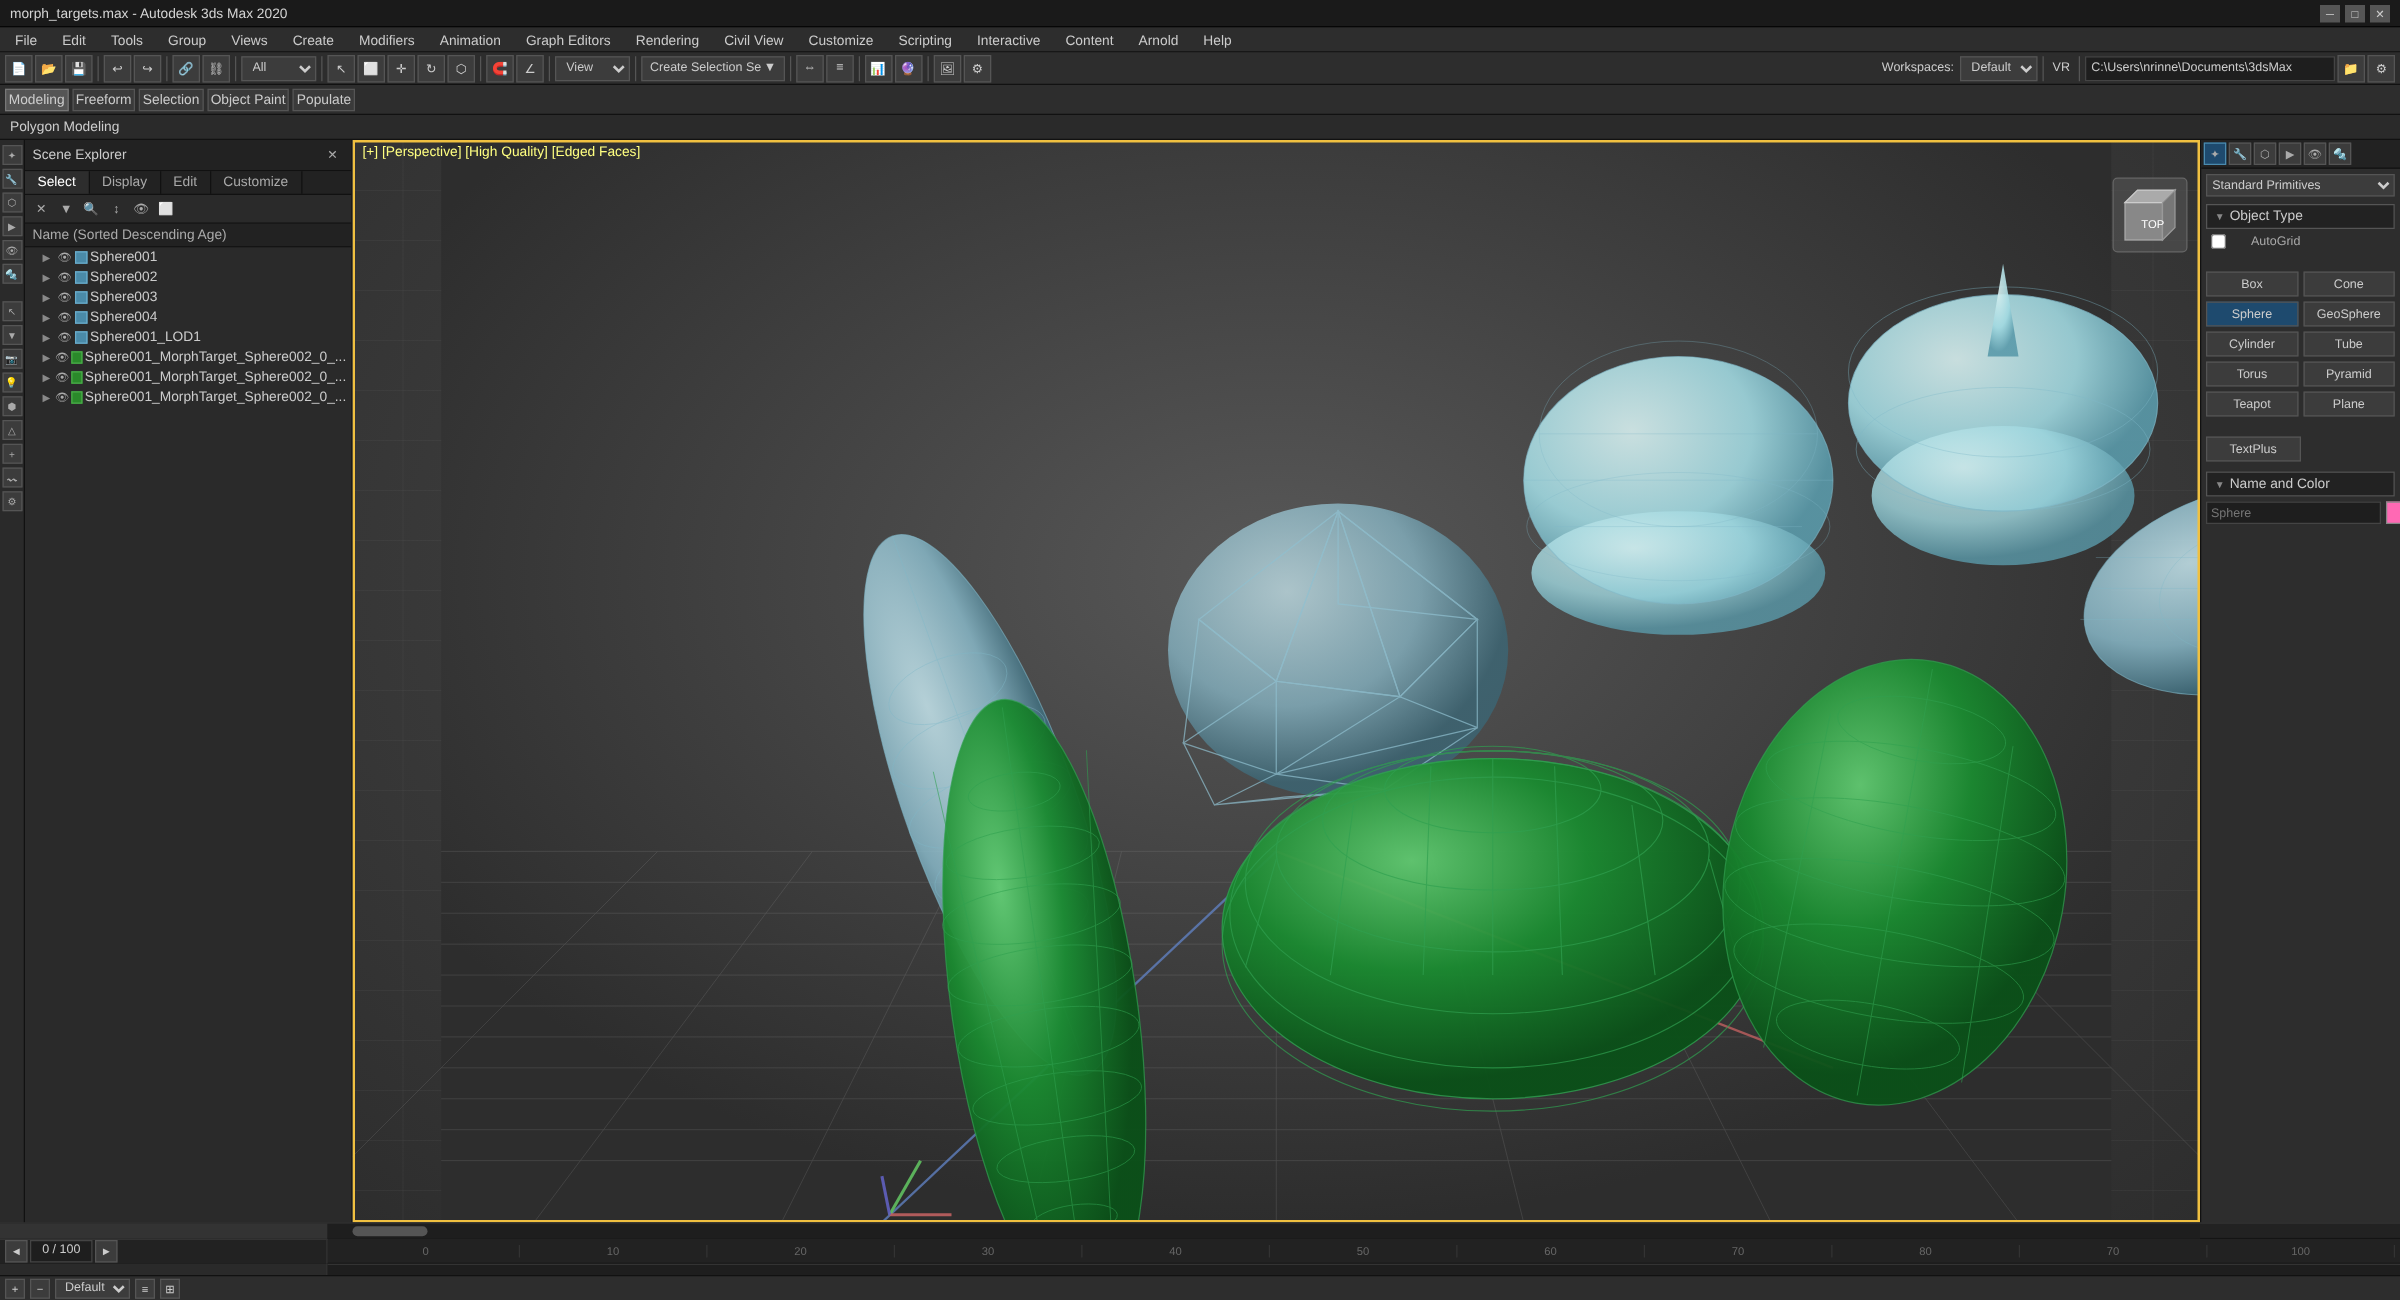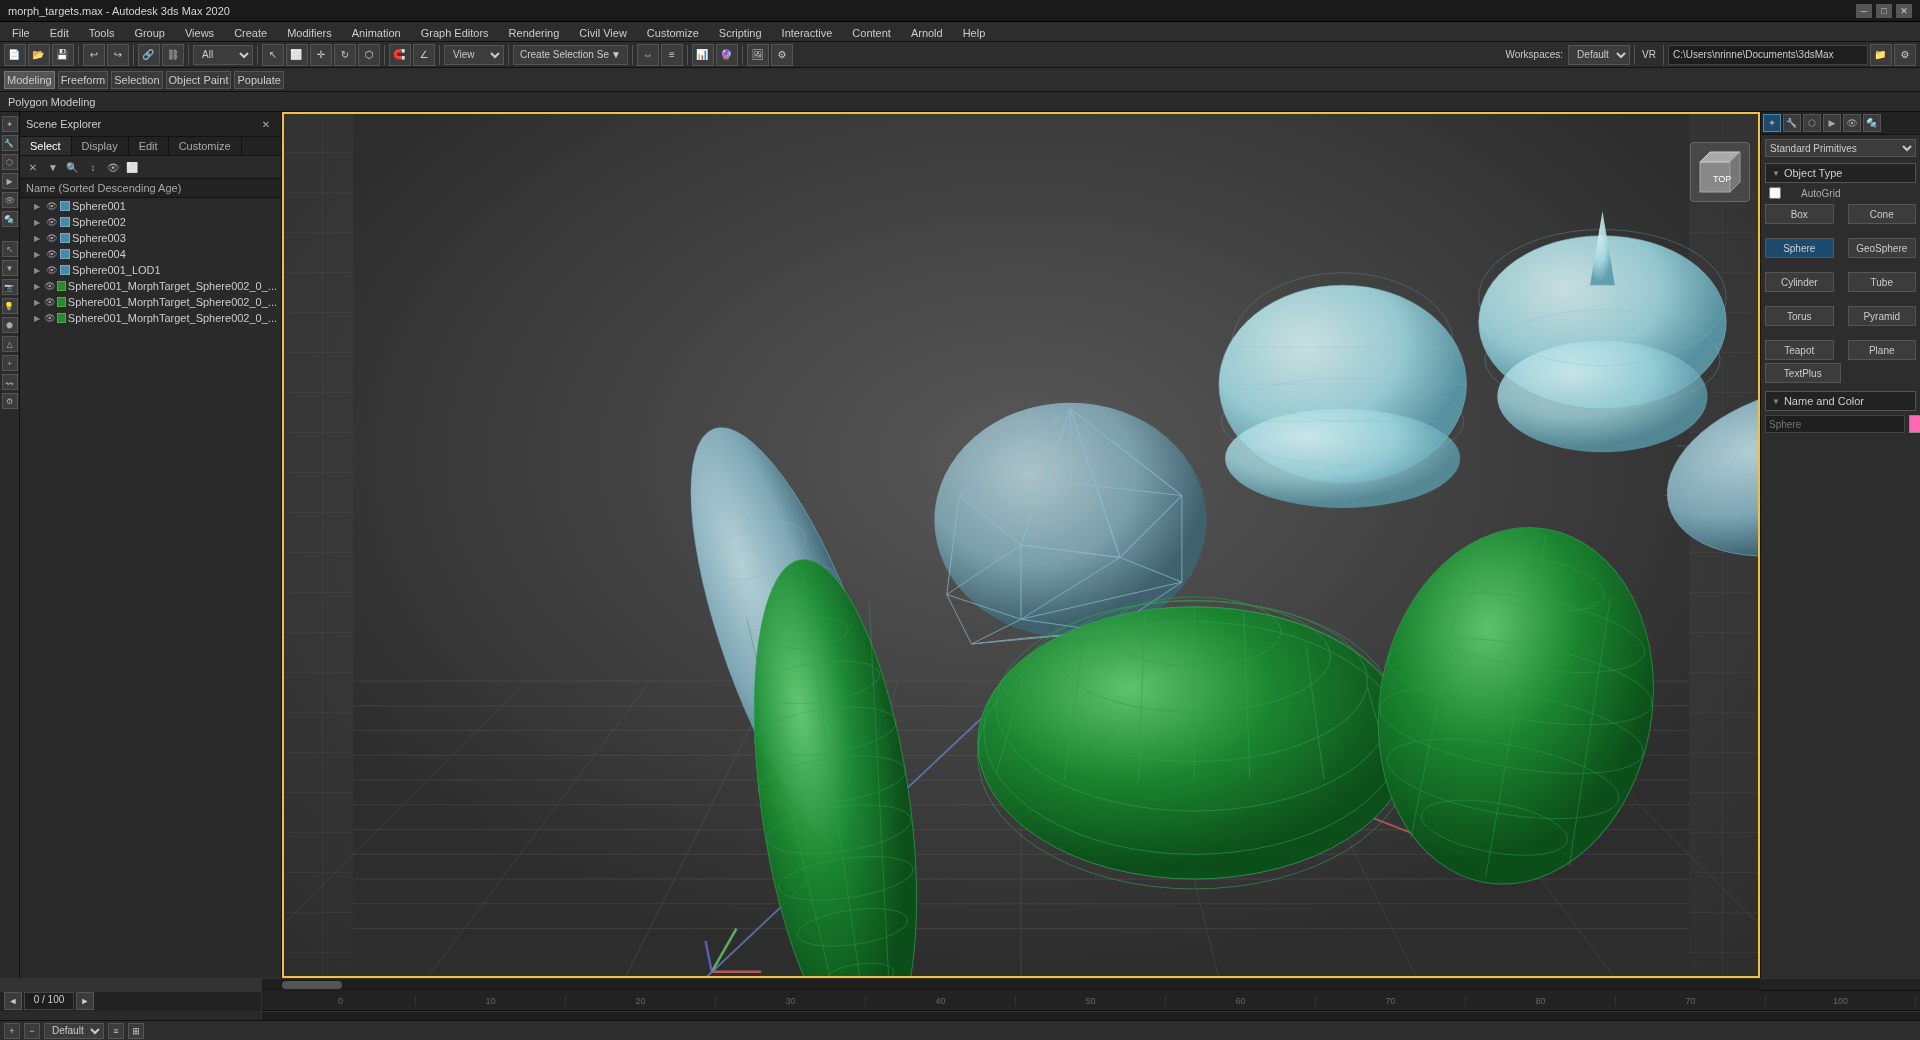--- a/index.html
+++ b/index.html
@@ -697,6 +697,9 @@
 
   <div id="viewport-container">
     <div id="viewport">
+      <div id="viewport-header">
+        <span>[+] [Perspective] [High Quality] [Edged Faces]</span>
+      </div>
       <div id="viewport-canvas">
         <svg id="viewport-svg" viewBox="0 0 1080 700" preserveAspectRatio="xMidYMid meet">
 

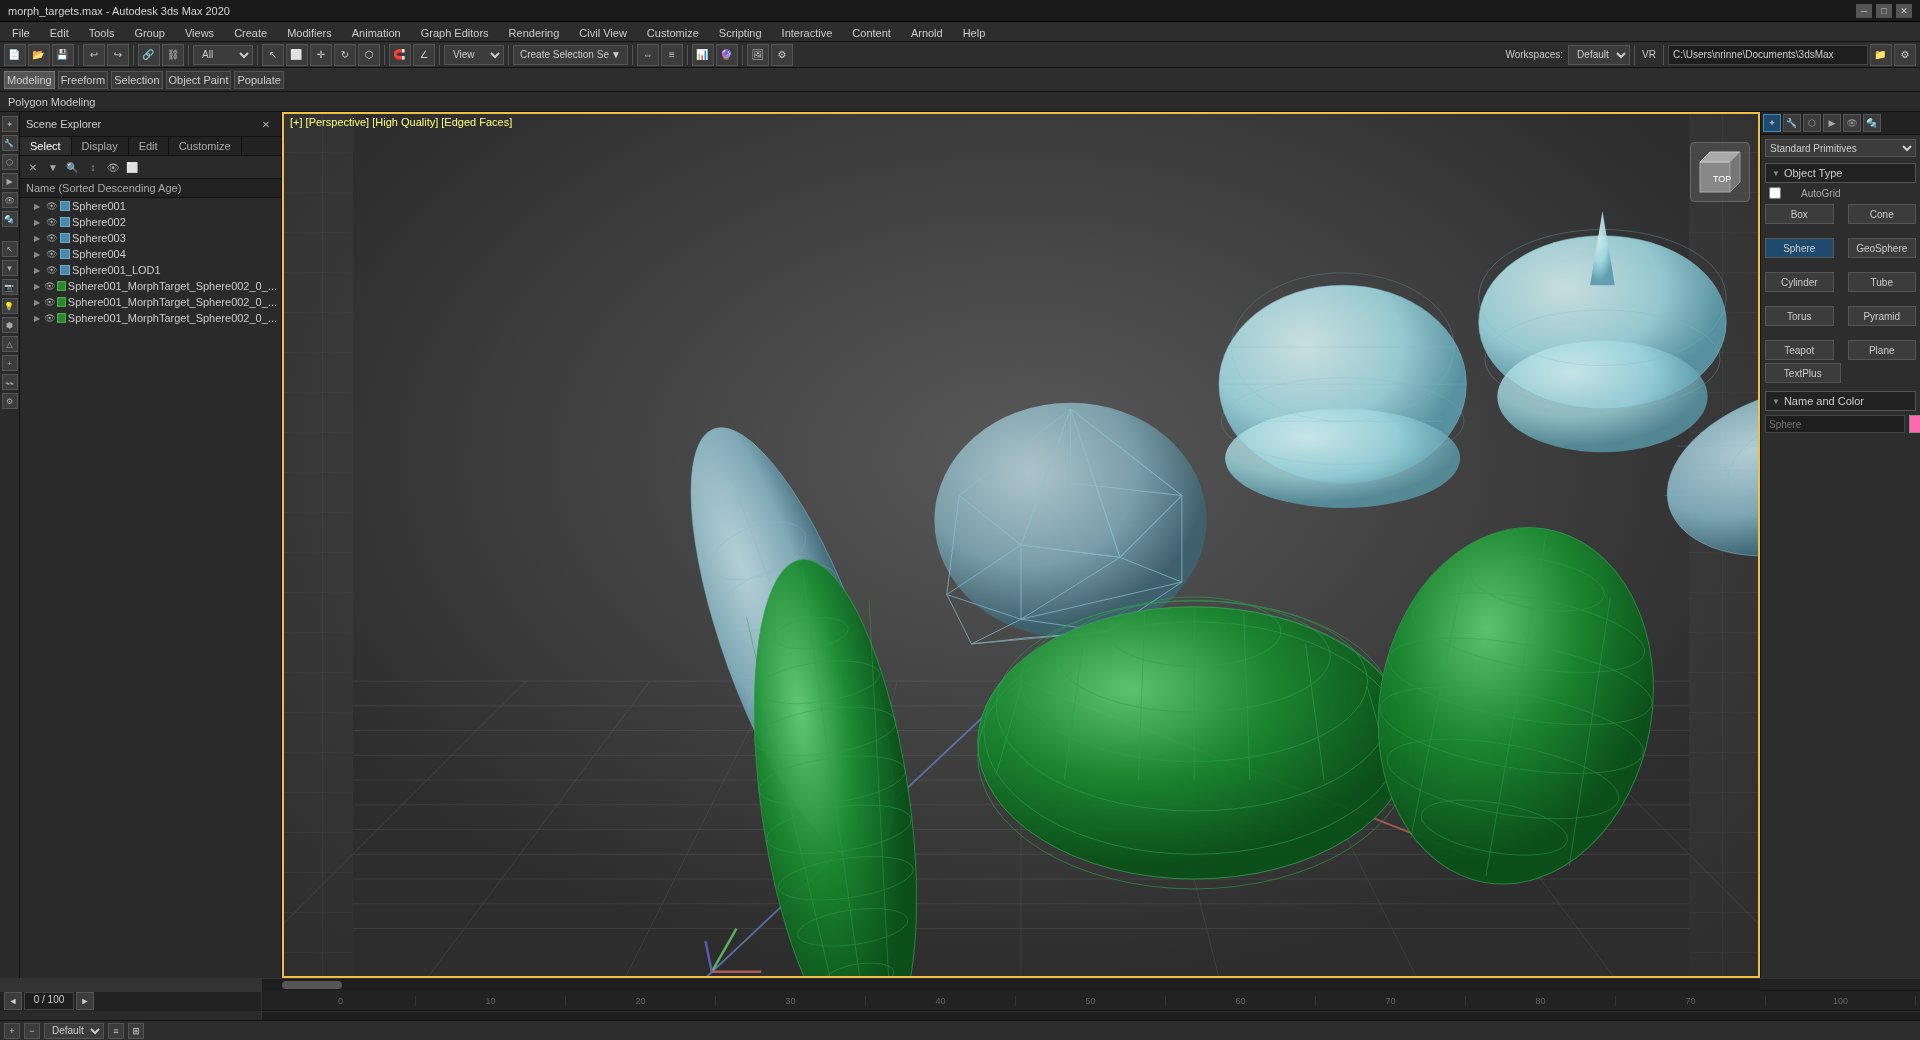--- a/index.html
+++ b/index.html
@@ -327,8 +327,8 @@
     .rs-grid {
       display: grid;
       grid-template-columns: 1fr 1fr;
-      gap: 14px;
-      margin: 3px 0;
+      gap: 4px;
+      margin: 16px 0;
     }
     .rs-btn {
       height: 20px;

